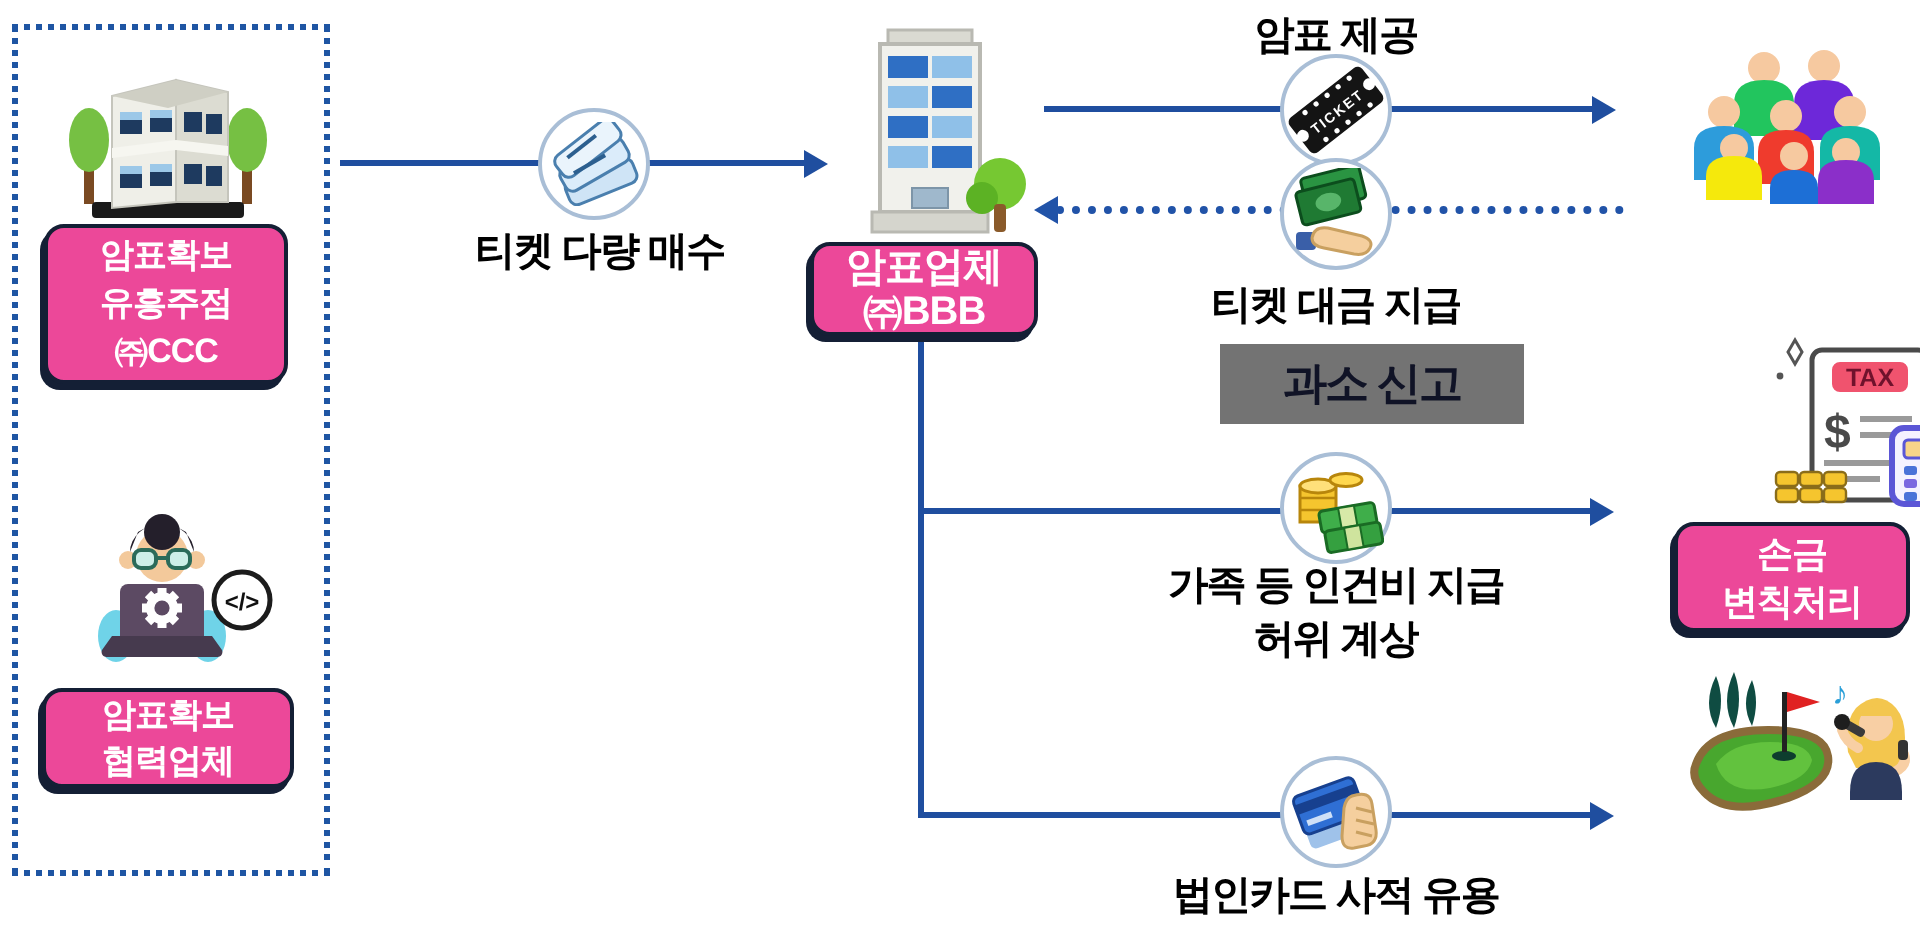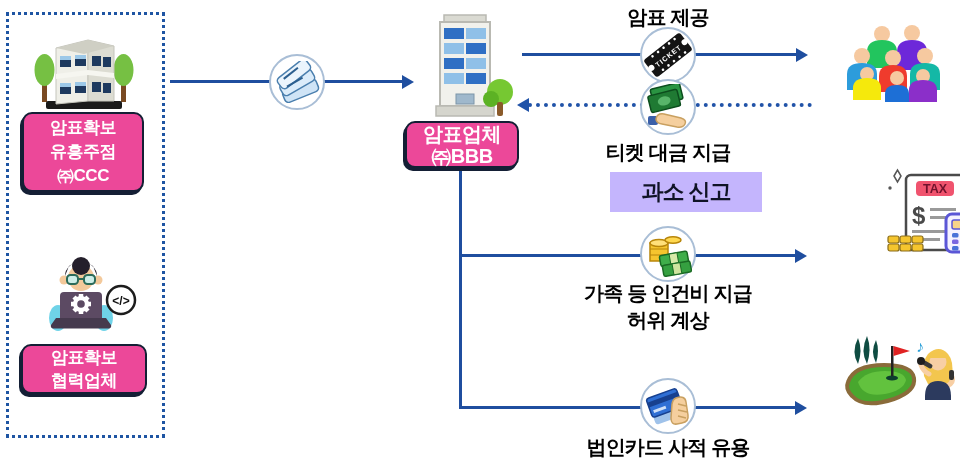--- a/index.html
+++ b/index.html
@@ -229,6 +229,7 @@
     </svg>
   </div>
 
+  <div class="caption c-buy">티켓 다량 매수</div>
   <div class="caption c-provide">암표 제공</div>
   <div class="caption c-payment">티켓 대금 지급</div>
   <div class="highlight">과소 신고</div>

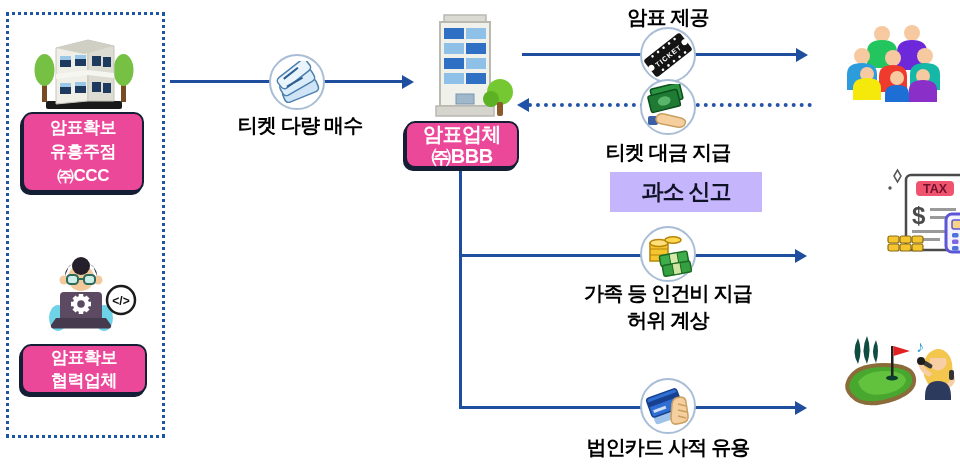--- a/index.html
+++ b/index.html
@@ -55,7 +55,7 @@
   .c-labor{left:543px;top:280px;width:250px;font-size:20px;line-height:27px;}
   .c-card{left:568px;top:434px;width:200px;font-size:20px;}
 
-  .highlight{position:absolute;left:610px;top:172px;width:152px;height:40px;background:#c4b5fd;
+  .highlight{position:absolute;left:610px;top:172px;width:152px;height:40px;background:#737373;
              color:#101326;font-weight:700;font-size:22px;display:flex;align-items:center;
              justify-content:center;letter-spacing:-1px;z-index:5;}
 

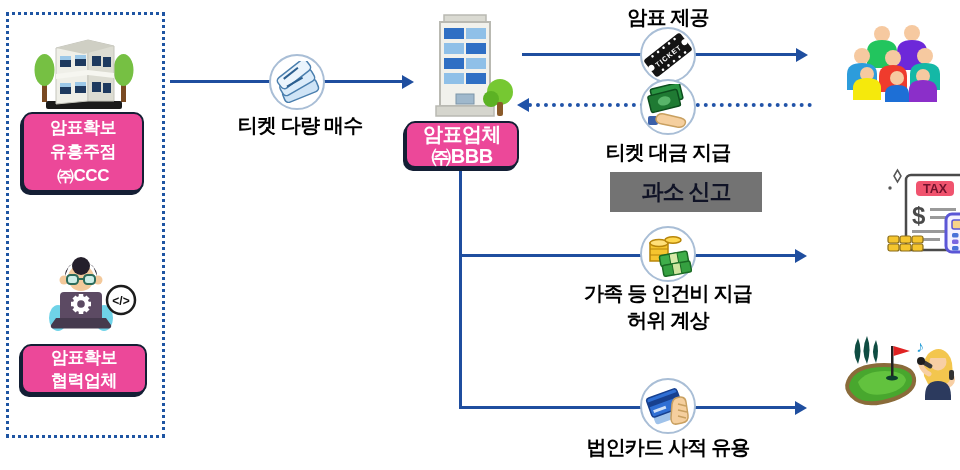--- a/index.html
+++ b/index.html
@@ -325,6 +325,10 @@
       </g>
     </svg>
   </div>
+  <div class="plate plate-tax">
+    <span>손금</span>
+    <span>변칙처리</span>
+  </div>
 
   <div class="icon i-golf">
     <svg width="124" height="84" viewBox="0 0 124 84">

